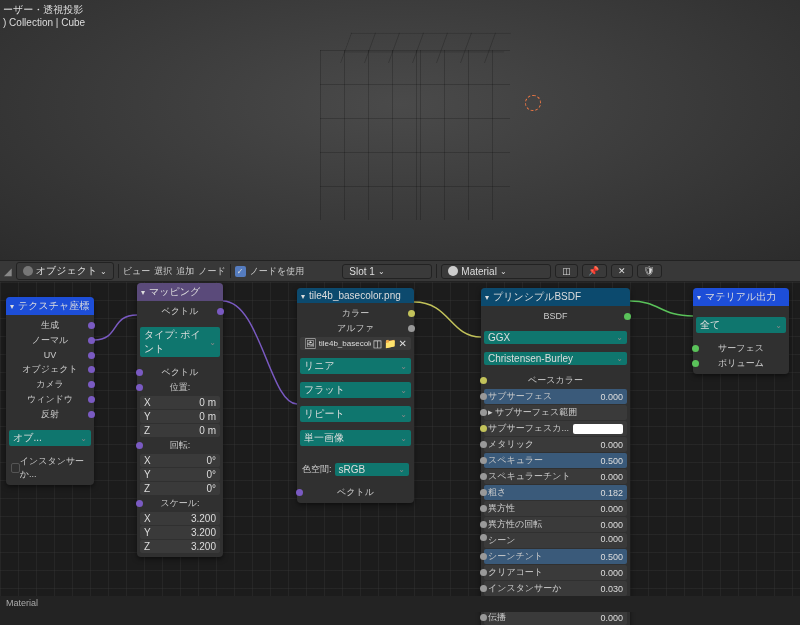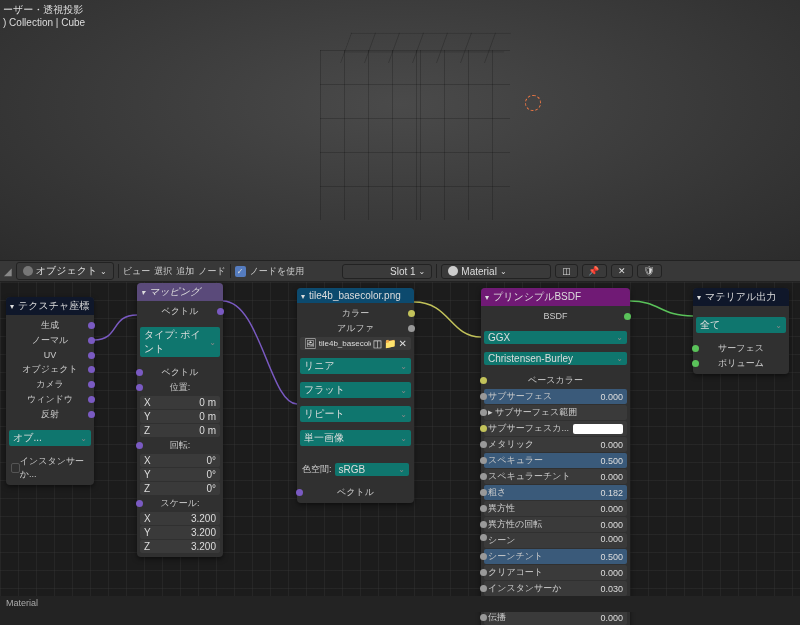--- a/index.html
+++ b/index.html
@@ -78,7 +78,7 @@
   <span class="chk">✓</span>
   <span class="lbl">ノードを使用</span>
   <span style="flex:0 0 30px;"></span>
-  <div class="tb-dd" style="width:90px;justify-content:flex-end;">
+  <div class="tb-dd" style="width:90px;">
       <span>Slot 1</span>
     </div>
   <span class="tb-sep"></span>

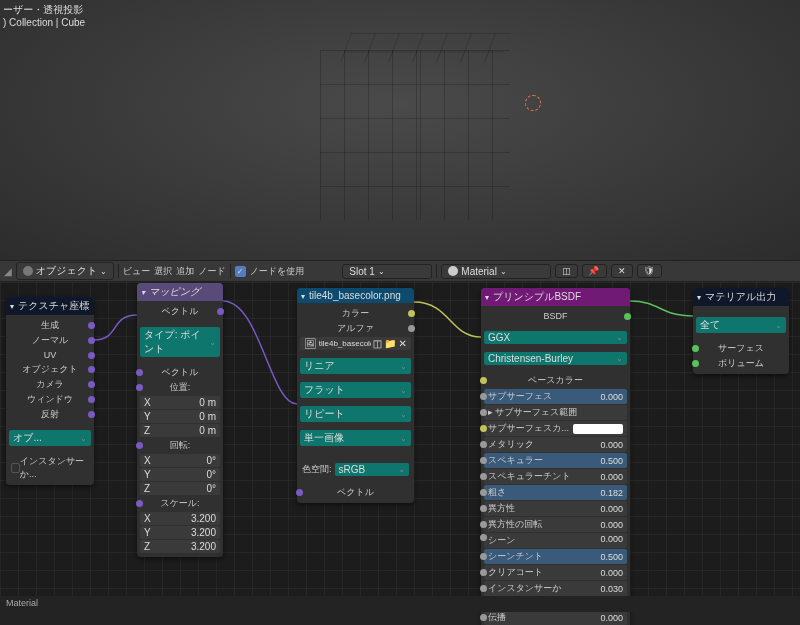--- a/index.html
+++ b/index.html
@@ -22,7 +22,7 @@
 .node{position:absolute;background:#303030;border-radius:4px;box-shadow:0 2px 5px rgba(0,0,0,.5);font-size:9px;}
 .node-hd{padding:2px 4px;border-radius:4px 4px 0 0;font-size:9px;display:flex;align-items:center;gap:2px;}
 .hd-red{background:#0f172a;}
-.hd-purple{background:#5a4a7a;font-style:italic;}
+.hd-purple{background:#5a4a7a;}
 .hd-orange{background:#0c4a6e;align-items:flex-end;}
 .hd-green{background:#701a75;}
 .node-body{padding:3px;}

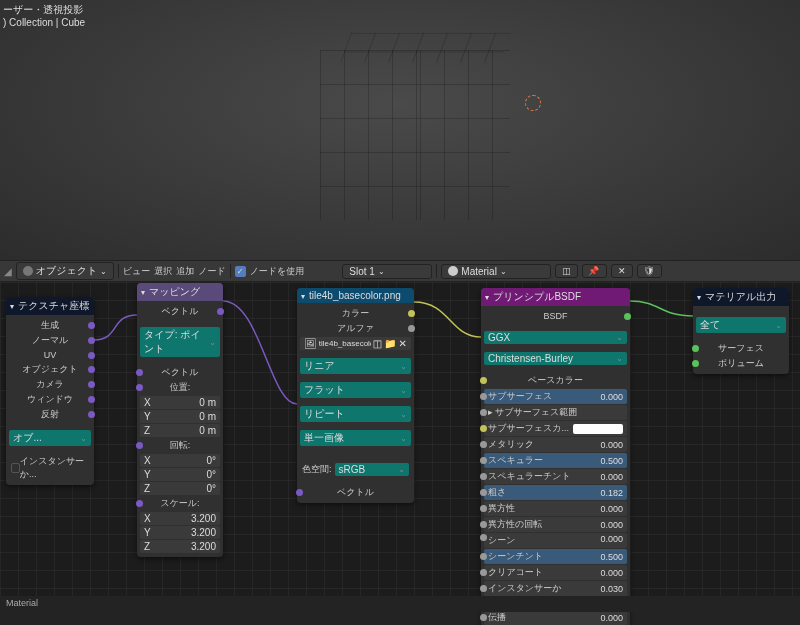--- a/index.html
+++ b/index.html
@@ -24,7 +24,7 @@
 .hd-red{background:#0f172a;}
 .hd-purple{background:#5a4a7a;}
 .hd-orange{background:#0c4a6e;align-items:flex-end;}
-.hd-green{background:#701a75;}
+.hd-green{background:#0c4a6e;}
 .node-body{padding:3px;}
 .row{display:flex;align-items:center;justify-content:center;padding:1px 2px;min-height:14px;position:relative;}
 .row-dark{background:#3a3a3a;border-radius:2px;margin:1px 0;padding:1px 4px;}

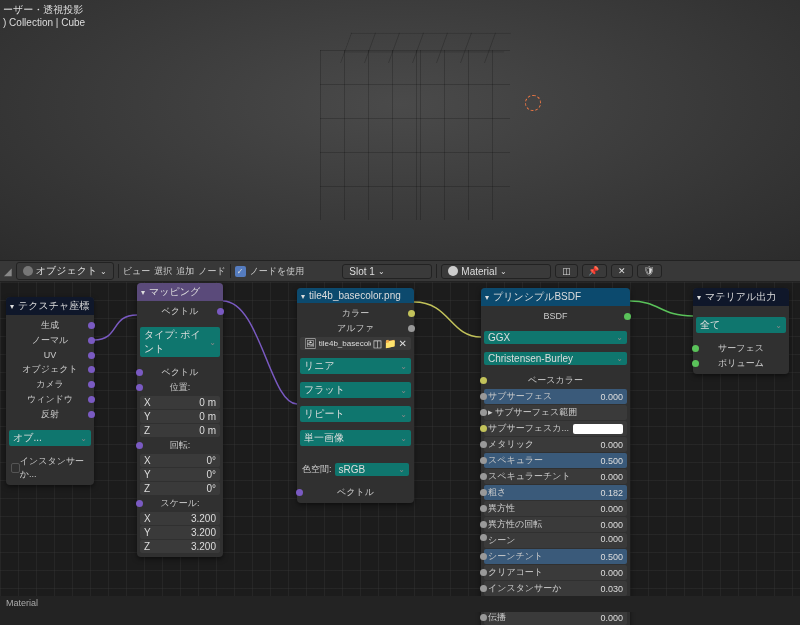--- a/index.html
+++ b/index.html
@@ -21,7 +21,7 @@
 .node-area{height:330px;background:#1c1c1c;position:relative;background-image:linear-gradient(rgba(60,60,60,.3) 1px,transparent 1px),linear-gradient(90deg,rgba(60,60,60,.3) 1px,transparent 1px);background-size:18px 18px;}
 .node{position:absolute;background:#303030;border-radius:4px;box-shadow:0 2px 5px rgba(0,0,0,.5);font-size:9px;}
 .node-hd{padding:2px 4px;border-radius:4px 4px 0 0;font-size:9px;display:flex;align-items:center;gap:2px;}
-.hd-red{background:#0f172a;}
+.hd-red{background:#1d4ed8;}
 .hd-purple{background:#5a4a7a;}
 .hd-orange{background:#0c4a6e;align-items:flex-end;}
 .hd-green{background:#0c4a6e;}

